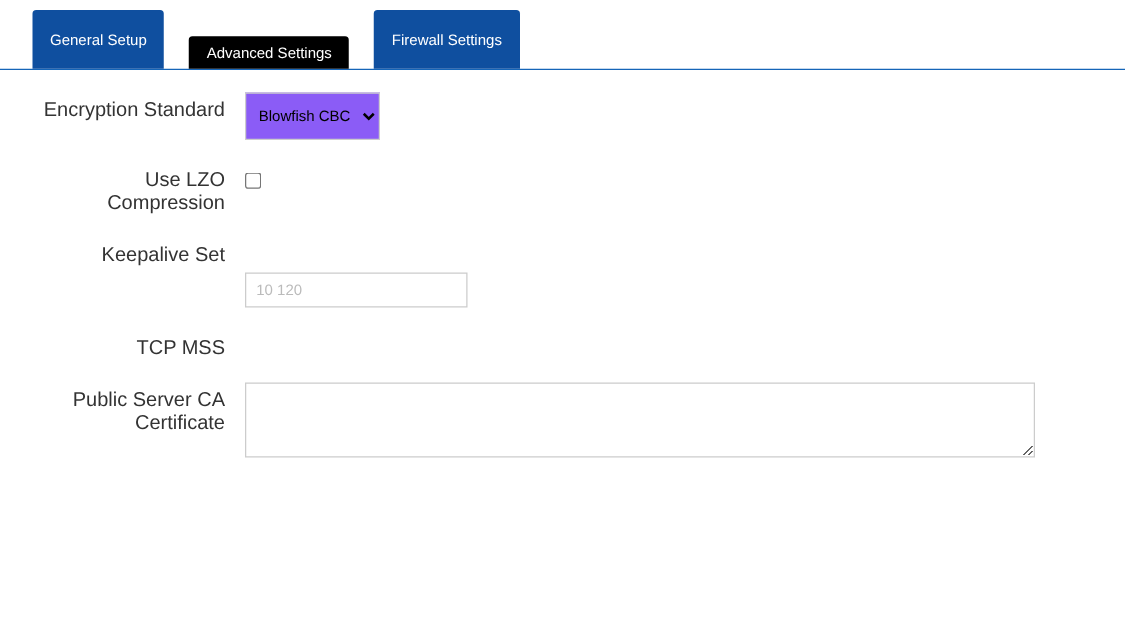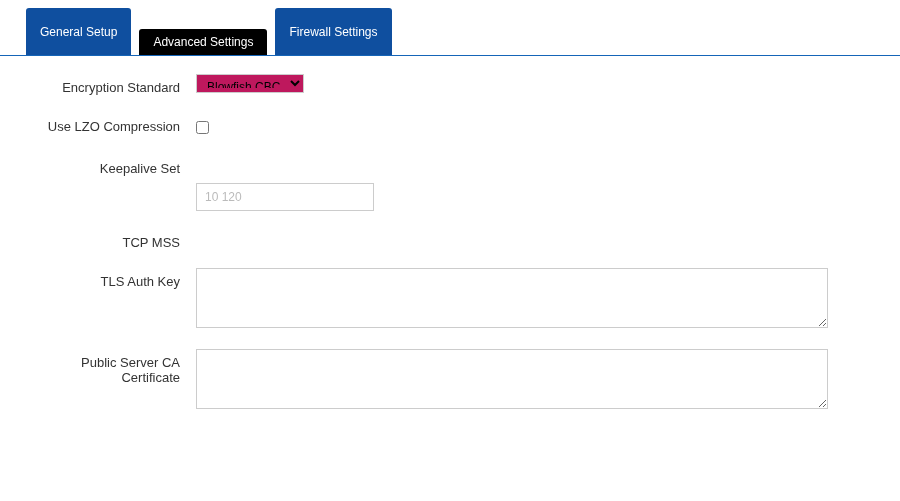--- a/index.html
+++ b/index.html
@@ -12,7 +12,7 @@
   }
   .tabs {
     display: flex;
-    gap: 8px;
+    gap: 20px;
     padding: 8px 26px 0 26px;
     border-bottom: 1px solid #1565b8;
   }

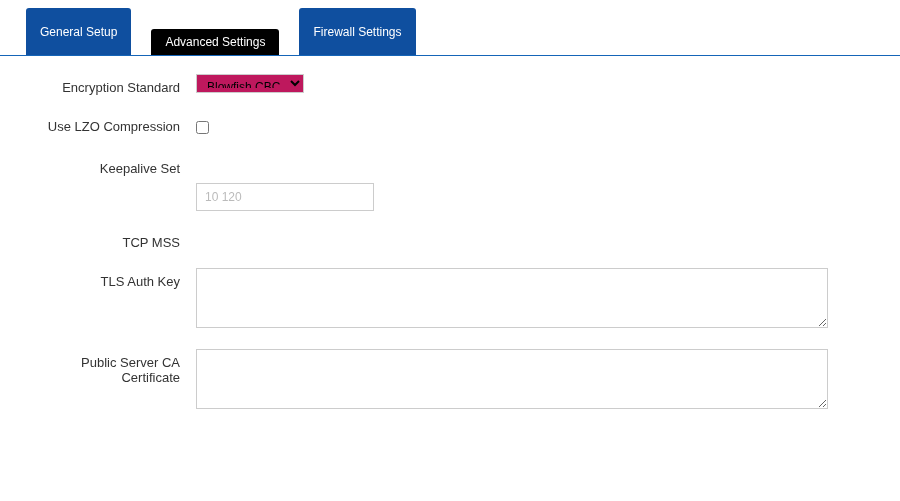--- a/index.html
+++ b/index.html
@@ -40,7 +40,7 @@
     text-align: right;
     padding-right: 16px;
     padding-top: 6px;
-    font-size: 13px;
+    font-size: 16px;
     color: #333;
     flex-shrink: 0;
   }

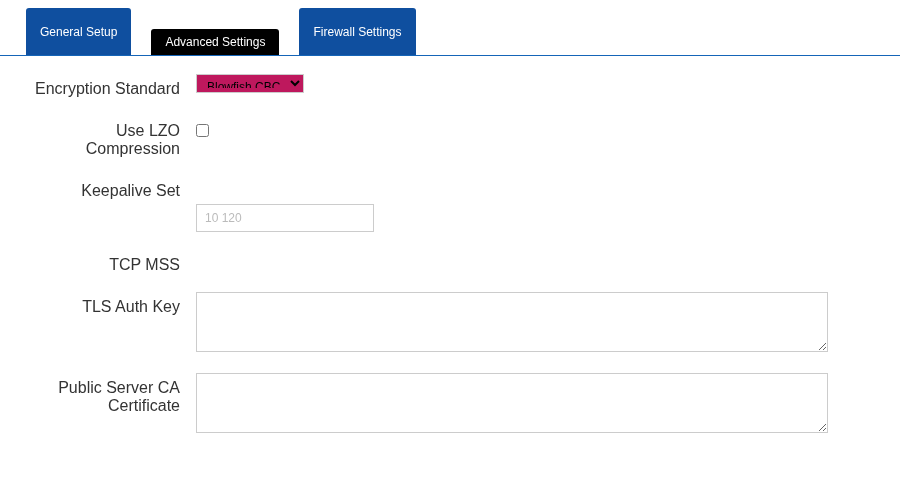--- a/index.html
+++ b/index.html
@@ -52,9 +52,9 @@
     font-size: 12px;
     padding: 4px 6px;
     border: 1px solid #ccc;
-    background: #be185d;
+    background: #8b5cf6;
     min-width: 100px;
-    height: 19px;
+    height: 38px;
   }
   input[type="checkbox"] {
     margin-top: 8px;

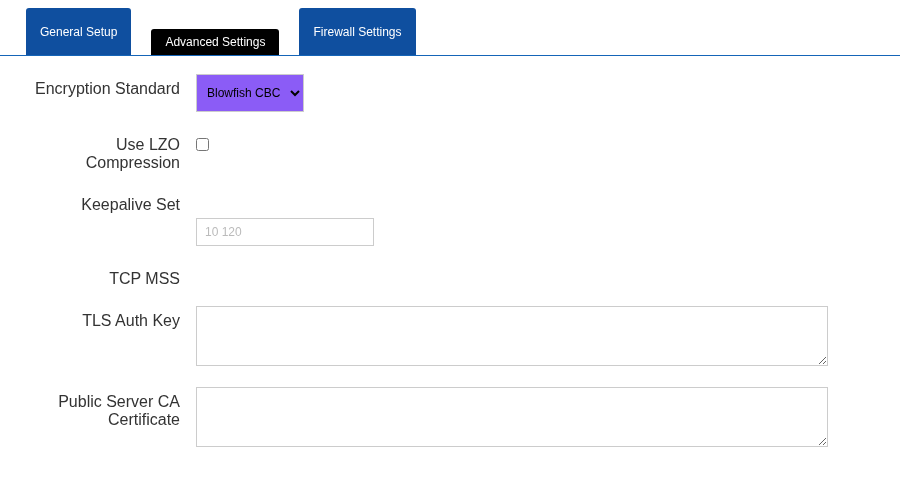--- a/index.html
+++ b/index.html
@@ -125,12 +125,6 @@
     <div class="row-label">TCP MSS</div>
   </div>
 
-  <div class="row">
-    <div class="row-label">TLS Auth Key</div>
-    <div class="row-field">
-      <textarea style=""></textarea>
-    </div>
-  </div>
 
   <div class="row">
     <div class="row-label">Public Server CA Certificate</div>

